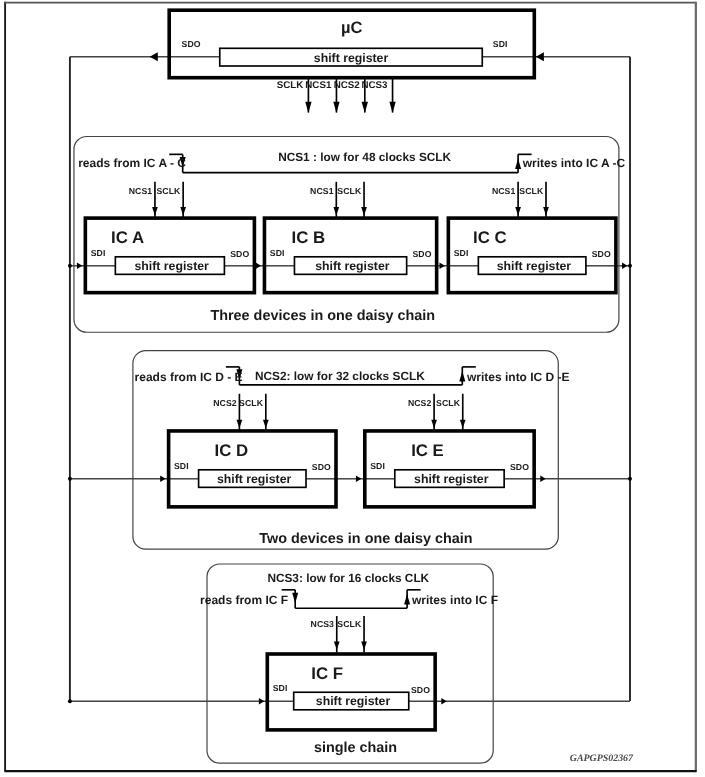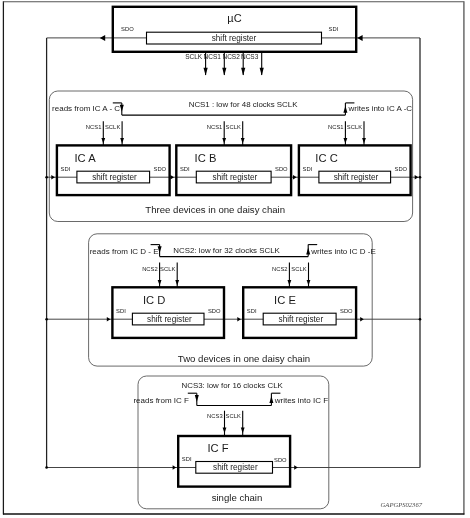--- a/index.html
+++ b/index.html
@@ -4,7 +4,7 @@
 <style>
   html,body{margin:0;padding:0;background:#ffffff;}
   #page{position:relative;width:470px;height:518px;background:#fff;overflow:hidden;
-        font-family:"Liberation Sans", sans-serif;}
+        font-family:"Liberation Sans", sans-serif;font-weight:bold;}
   svg{display:block;}
   .lbl{font-family:"Liberation Sans", sans-serif;fill:#1a1a1a;}
   .tiny{font-size:5.8px;letter-spacing:0.05px;}

